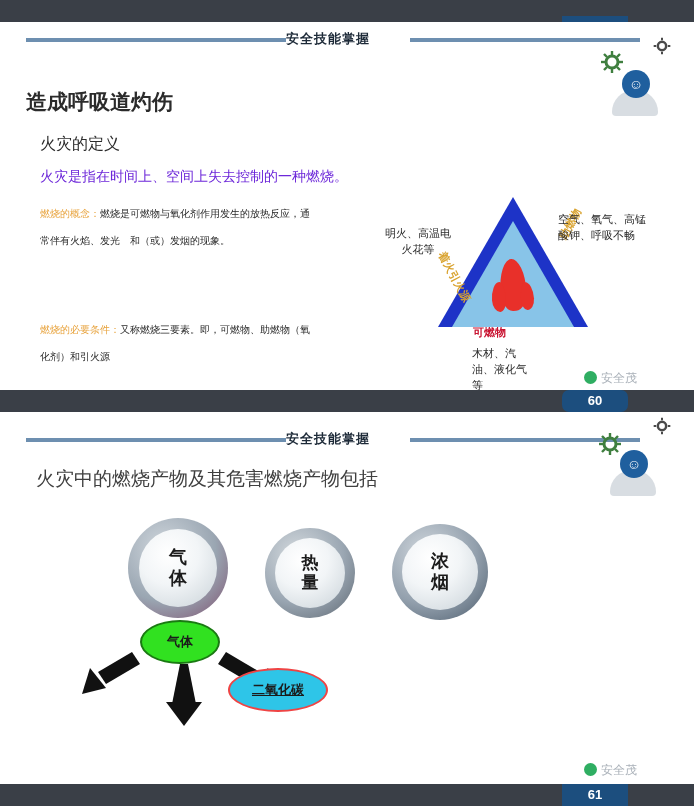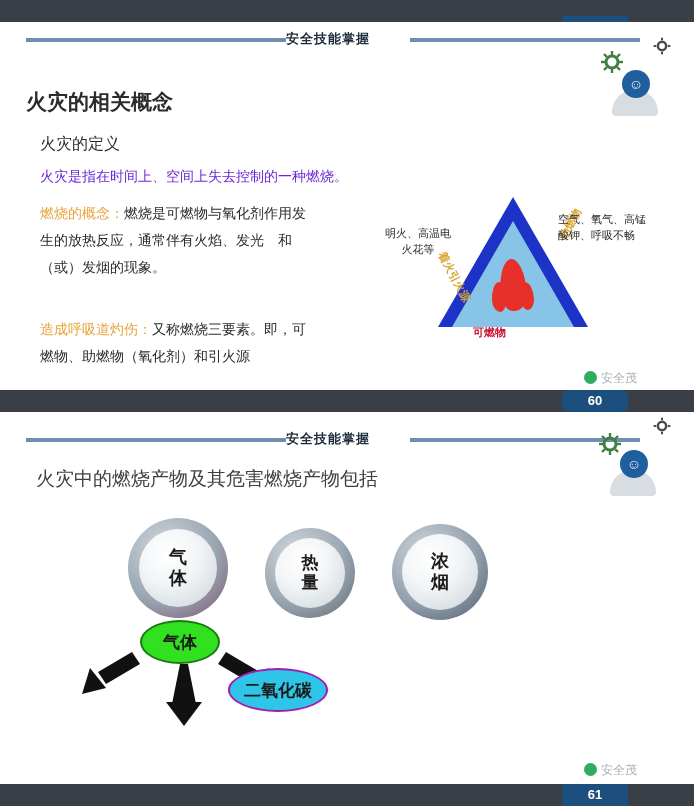--- a/index.html
+++ b/index.html
@@ -344,7 +344,7 @@
     <div class="avatar-body" style="left:612px; top:68px;"></div>
     <div class="avatar-badge" style="left:622px; top:48px;">☺</div>
 
-    <div class="s1-title">火灾的相关概念</div>
+    <div class="s1-title">造成呼吸道灼伤</div>
     <div class="s1-sub">火灾的定义</div>
     <div class="s1-p1">火灾是指在时间上、空间上失去控制的一种燃烧。</div>
 

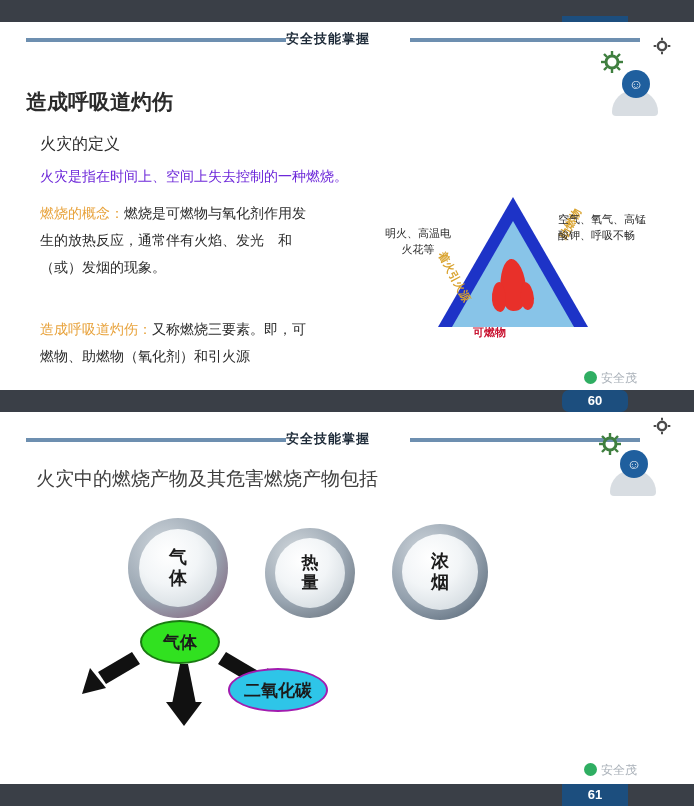--- a/index.html
+++ b/index.html
@@ -118,7 +118,7 @@
     position: absolute;
     left: 40px;
     width: 275px;
-    font-size: 14px;
+    font-size: 10px;
     line-height: 27px;
     color: #2b2b2b;
   }

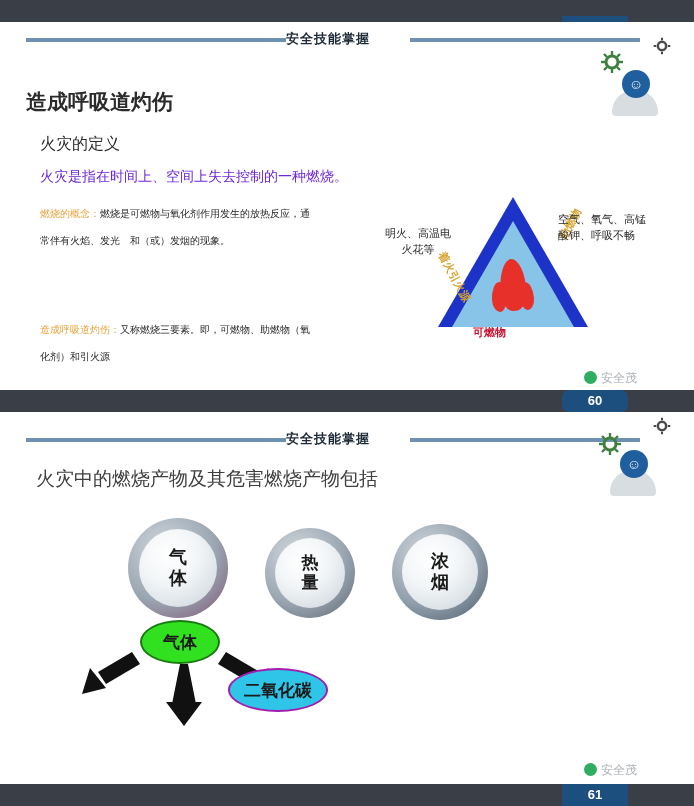--- a/index.html
+++ b/index.html
@@ -353,7 +353,7 @@
     </div>
 
     <div class="s1-block b2">
-      <span class="kw">造成呼吸道灼伤：</span><span>又称燃烧三要素。即，可燃物、助燃物（氧化剂）和引火源</span>
+      <span class="kw">燃烧的必要条件：</span><span>又称燃烧三要素。即，可燃物、助燃物（氧化剂）和引火源</span>
     </div>
 
     <div class="tri-wrap">

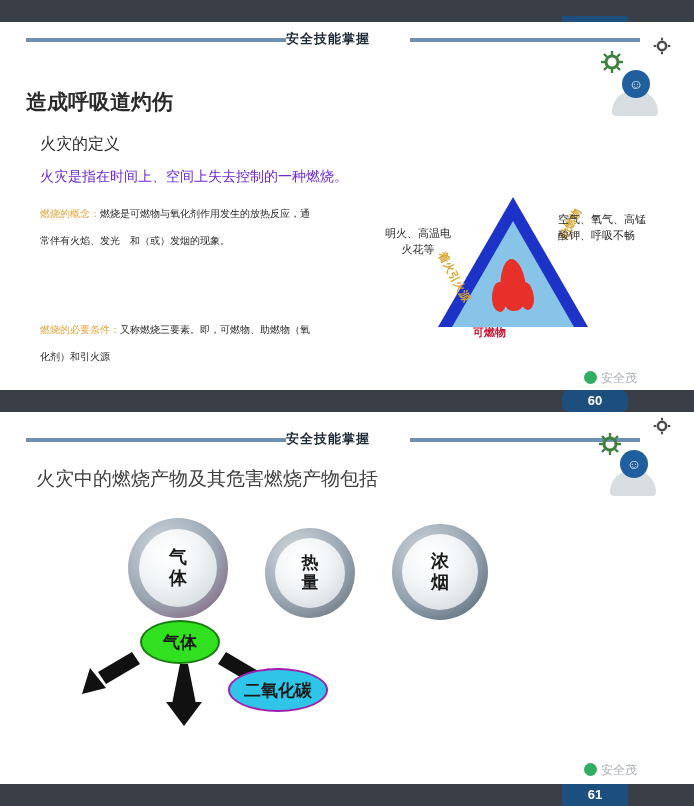--- a/index.html
+++ b/index.html
@@ -365,6 +365,7 @@
       <div class="tri-lbl b">可燃物</div>
       <div class="side-note left-note">明火、高温电火花等</div>
       <div class="side-note right-note">空气、氧气、高锰酸钾、呼吸不畅</div>
+      <div class="side-note bottom-note">木材、汽油、液化气等</div>
     </div>
 
     <div class="watermark" style="left:584px; top:348px;">

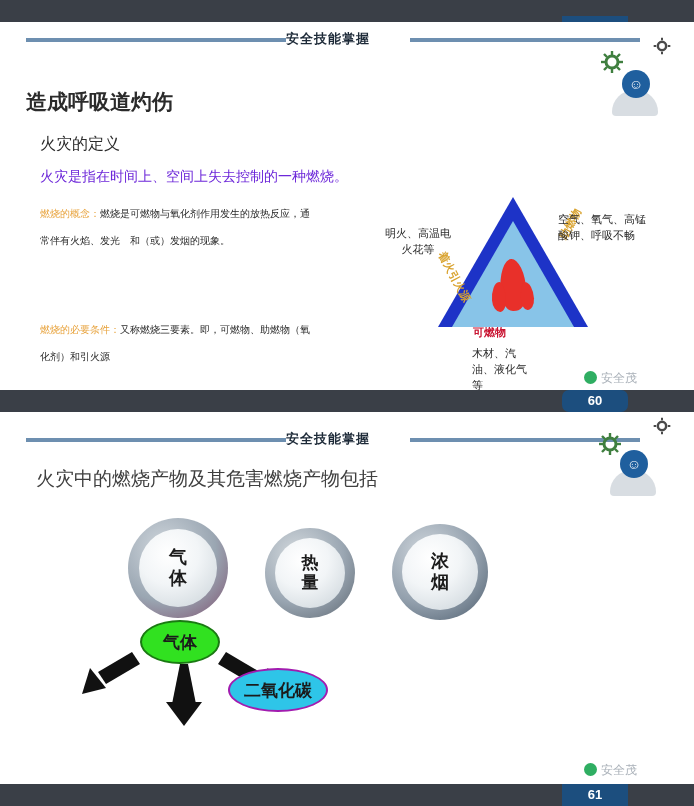--- a/index.html
+++ b/index.html
@@ -269,7 +269,7 @@
     position: absolute;
     border-radius: 50%;
     text-align: center;
-    font-size: 17px;
+    font-size: 13px;
     font-weight: bold;
     display: flex;
     align-items: center;

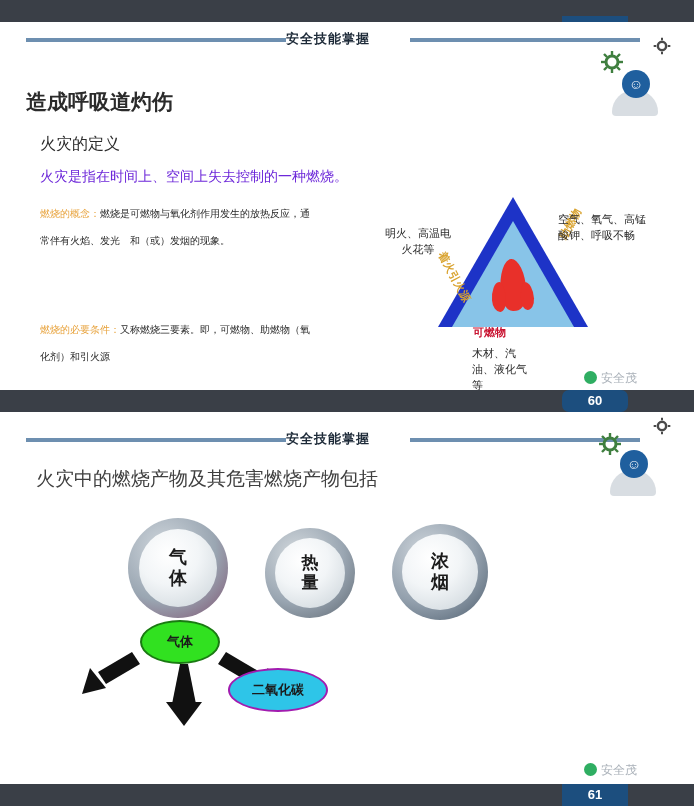--- a/index.html
+++ b/index.html
@@ -289,7 +289,7 @@
   }
   .node-blue {
     left: 228px; top: 668px; width: 96px; height: 40px;
-    background: #2ec5e8; border: 2px solid #a21caf; color: #1b1b1b;
+    background: #2ec5e8; border: 2px solid #ef4444; color: #1b1b1b; text-decoration: underline;
   }
   .bullets {
     position: absolute;

